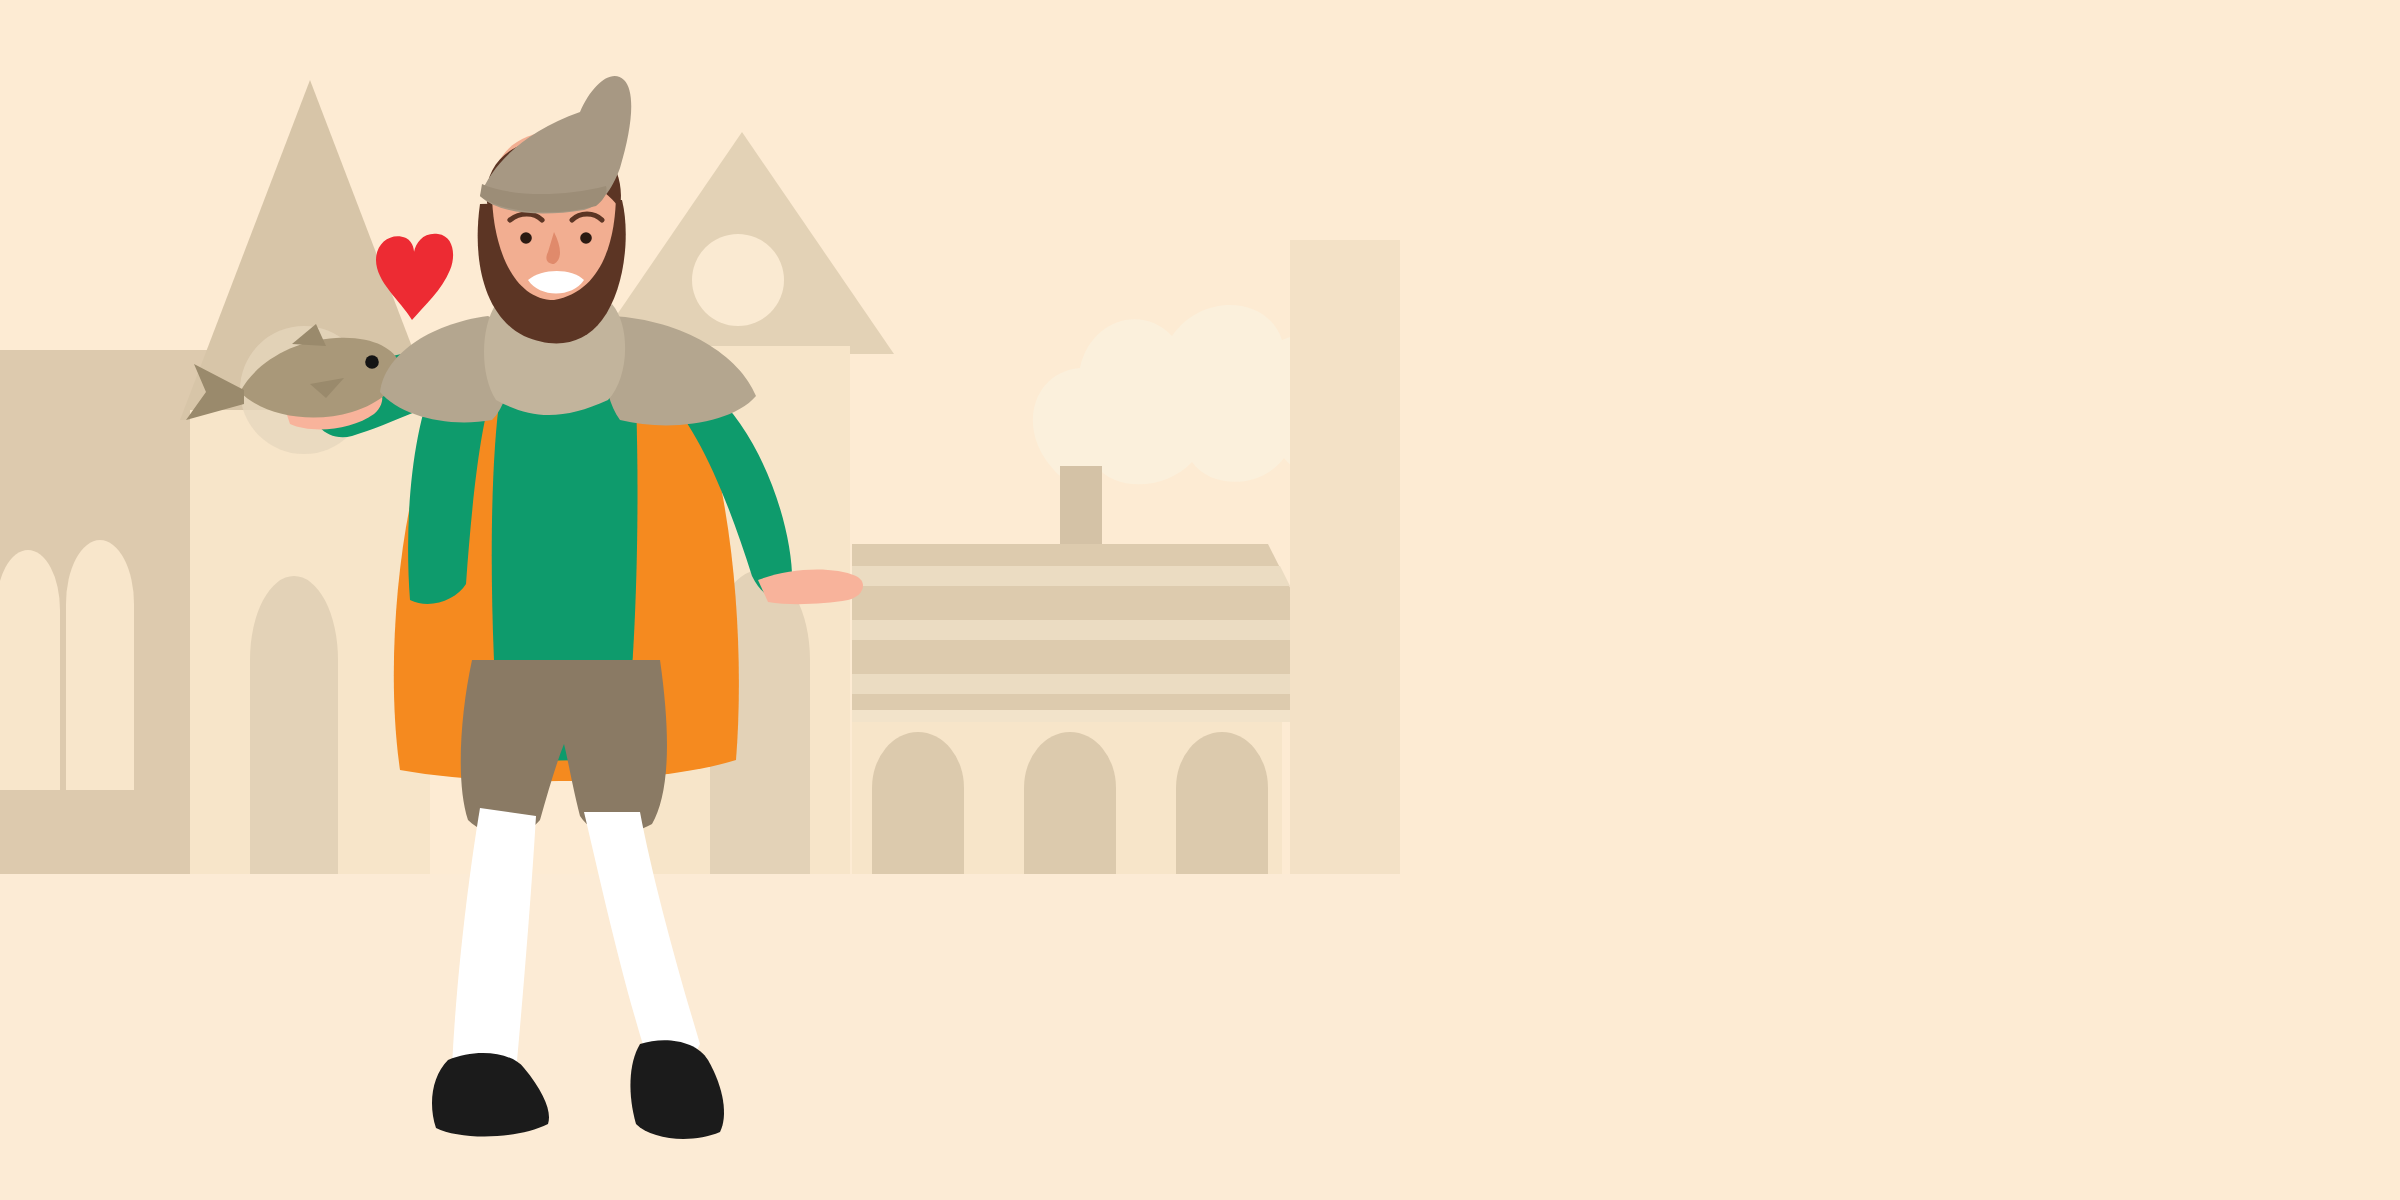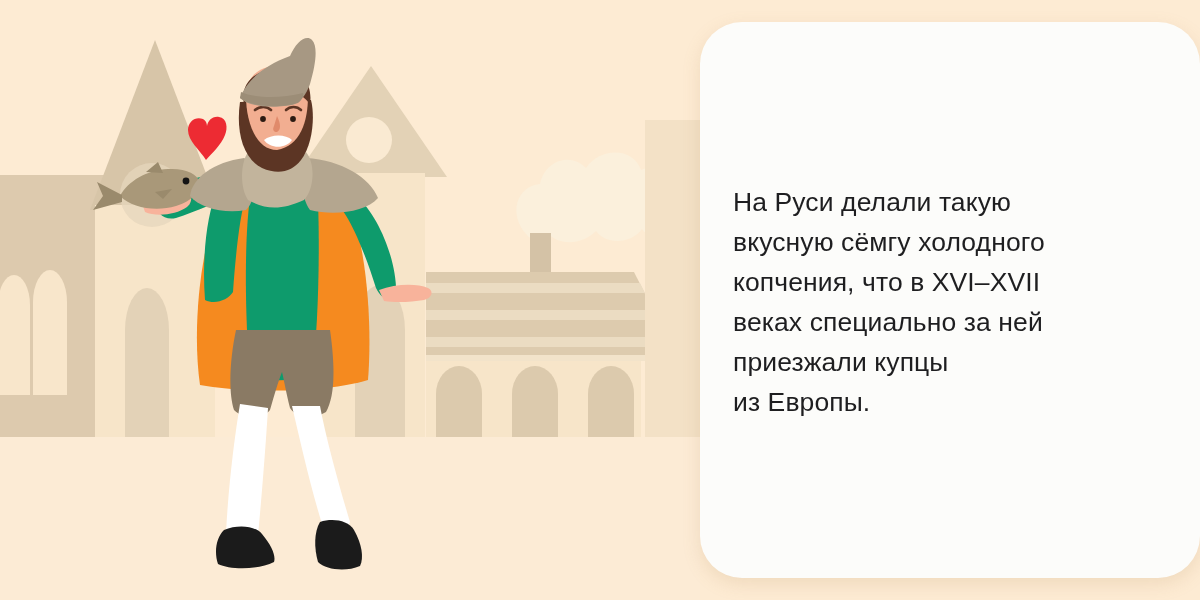--- a/index.html
+++ b/index.html
@@ -218,14 +218,6 @@
 
   </svg>
 
-  <div id="fact-card">
-    <div id="fact-text">На Руси делали такую
-вкусную сёмгу холодного
-копчения, что в XVI–XVII
-веках специально за ней
-приезжали купцы
-из Европы.</div>
-  </div>
 
 </div>
 

